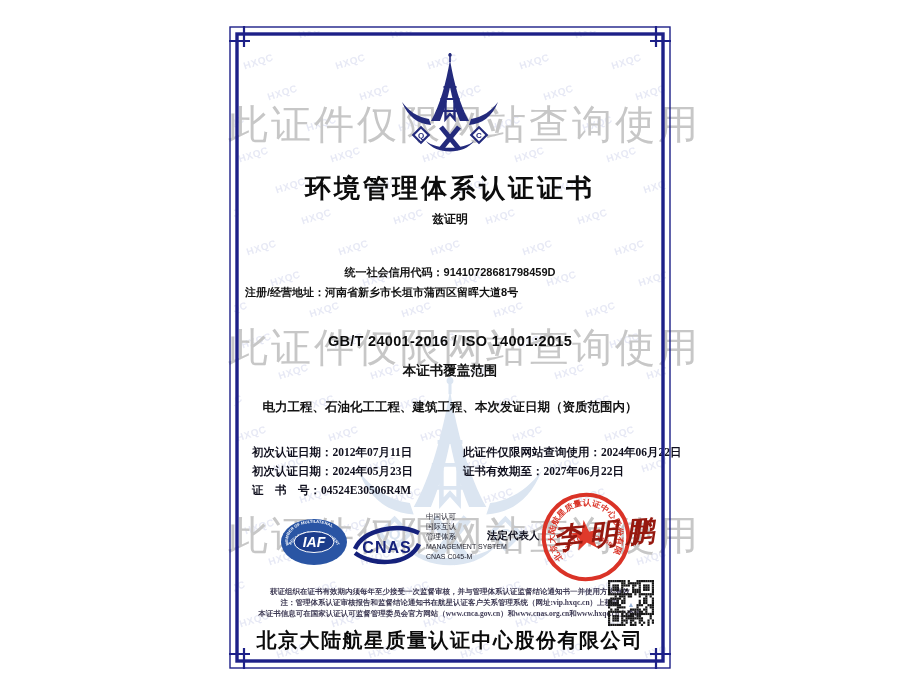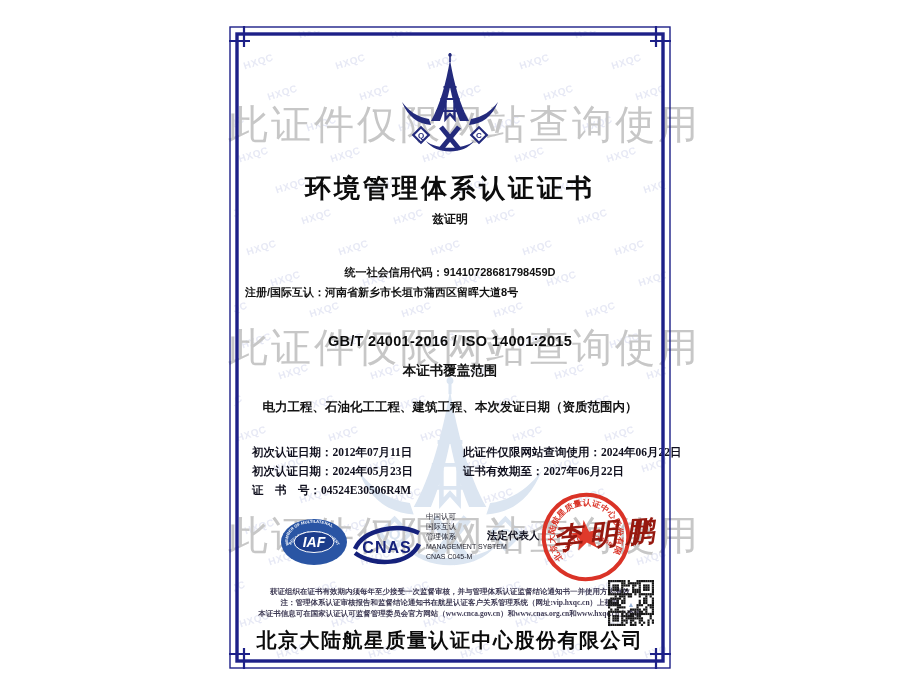--- a/index.html
+++ b/index.html
@@ -216,7 +216,7 @@
       <span>统一社会信用代码：</span><span class="val">91410728681798459D</span>
     </div>
     <div class="addr">
-      <span>注册/国际互认：</span><span>河南省新乡市长垣市蒲西区留晖大道8号</span>
+      <span>注册/经营地址：</span><span>河南省新乡市长垣市蒲西区留晖大道8号</span>
     </div>
 
     <div class="abs std">GB/T 24001-2016 / ISO 14001:2015</div>

